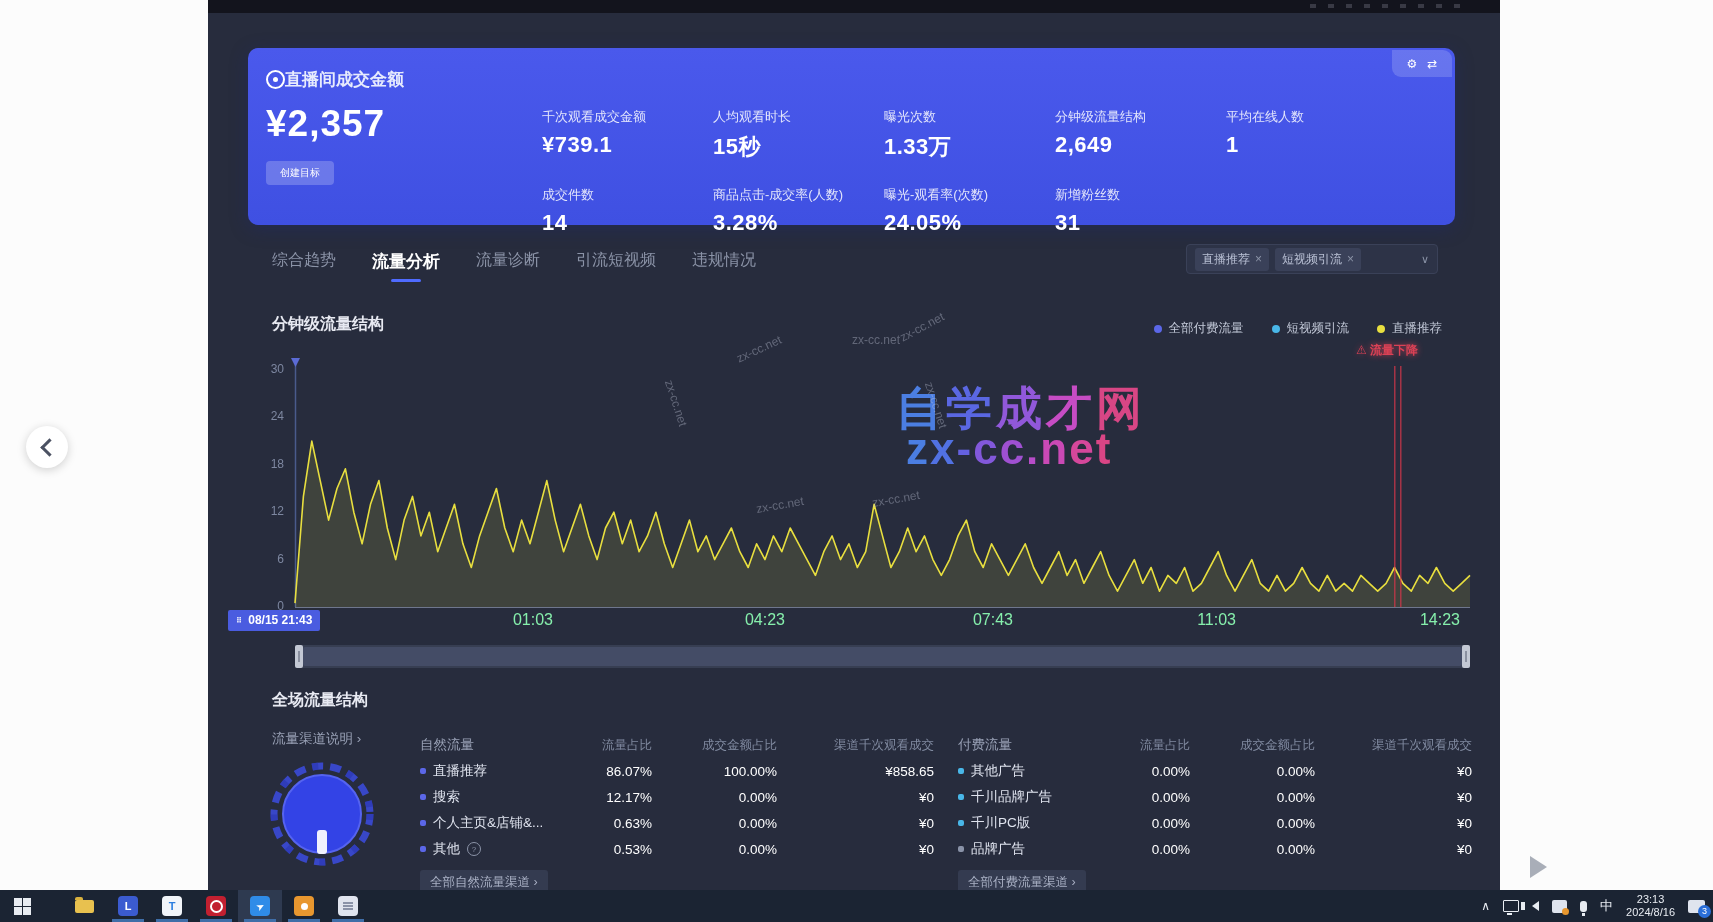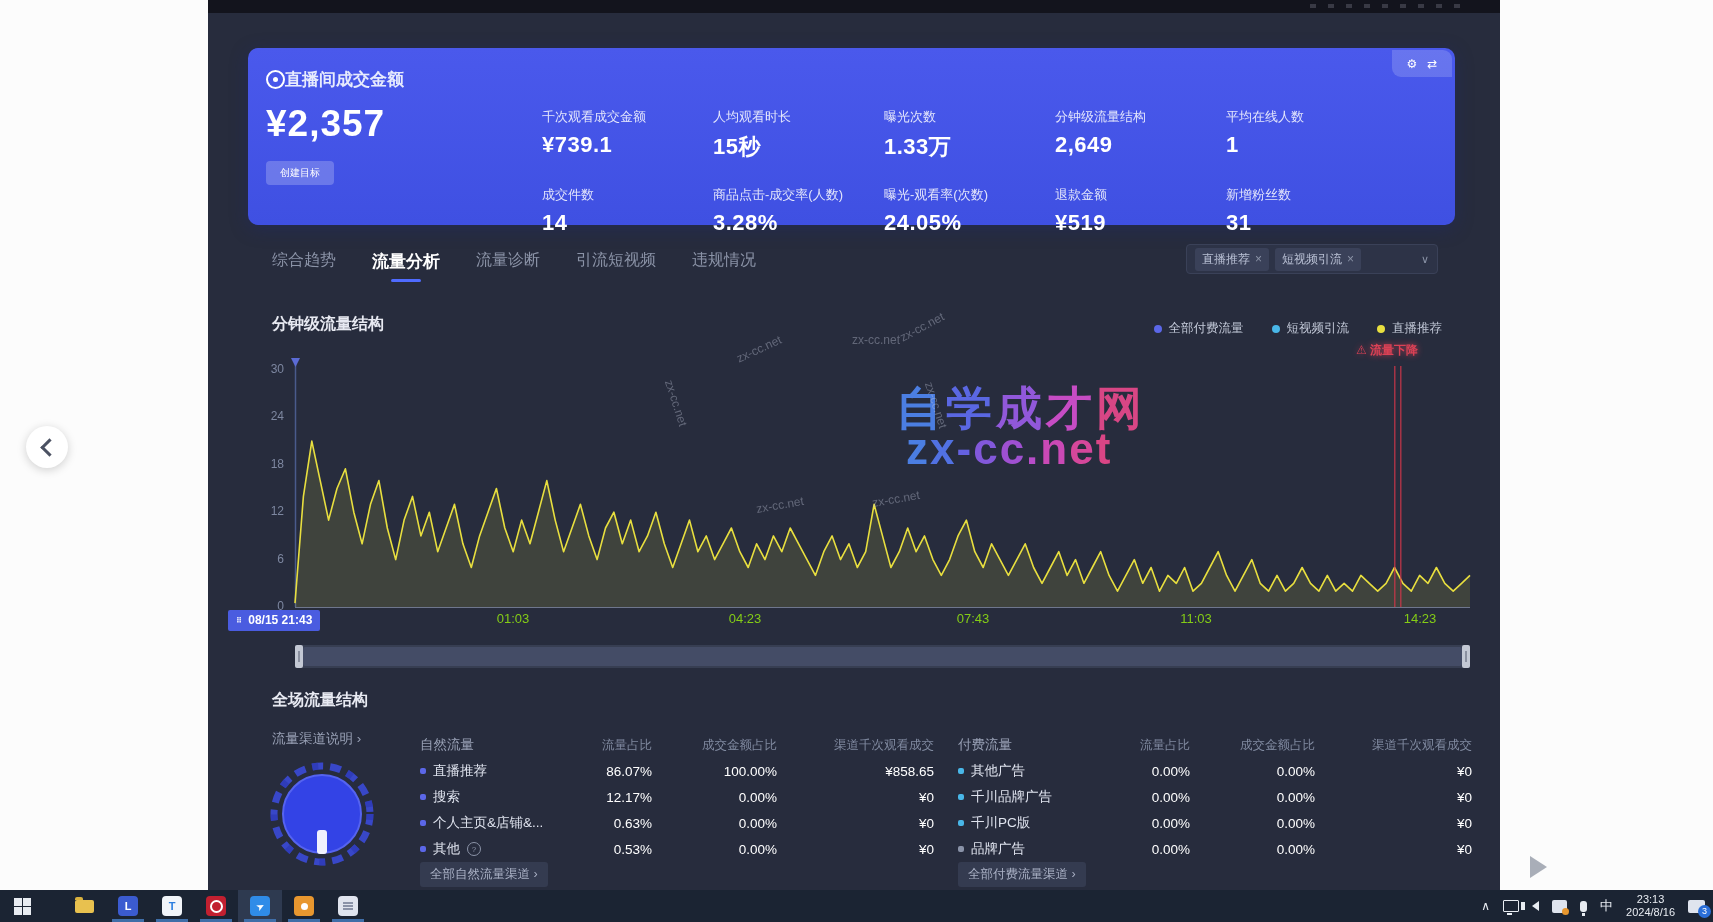--- a/index.html
+++ b/index.html
@@ -184,10 +184,6 @@
             <div class="mv nowrap">24.05%</div>
           </div>
           <div class="metric">
-            <div class="ml nowrap">退款金额</div>
-            <div class="mv nowrap">¥519</div>
-          </div>
-          <div class="metric">
             <div class="ml nowrap">新增粉丝数</div>
             <div class="mv nowrap">31</div>
           </div>

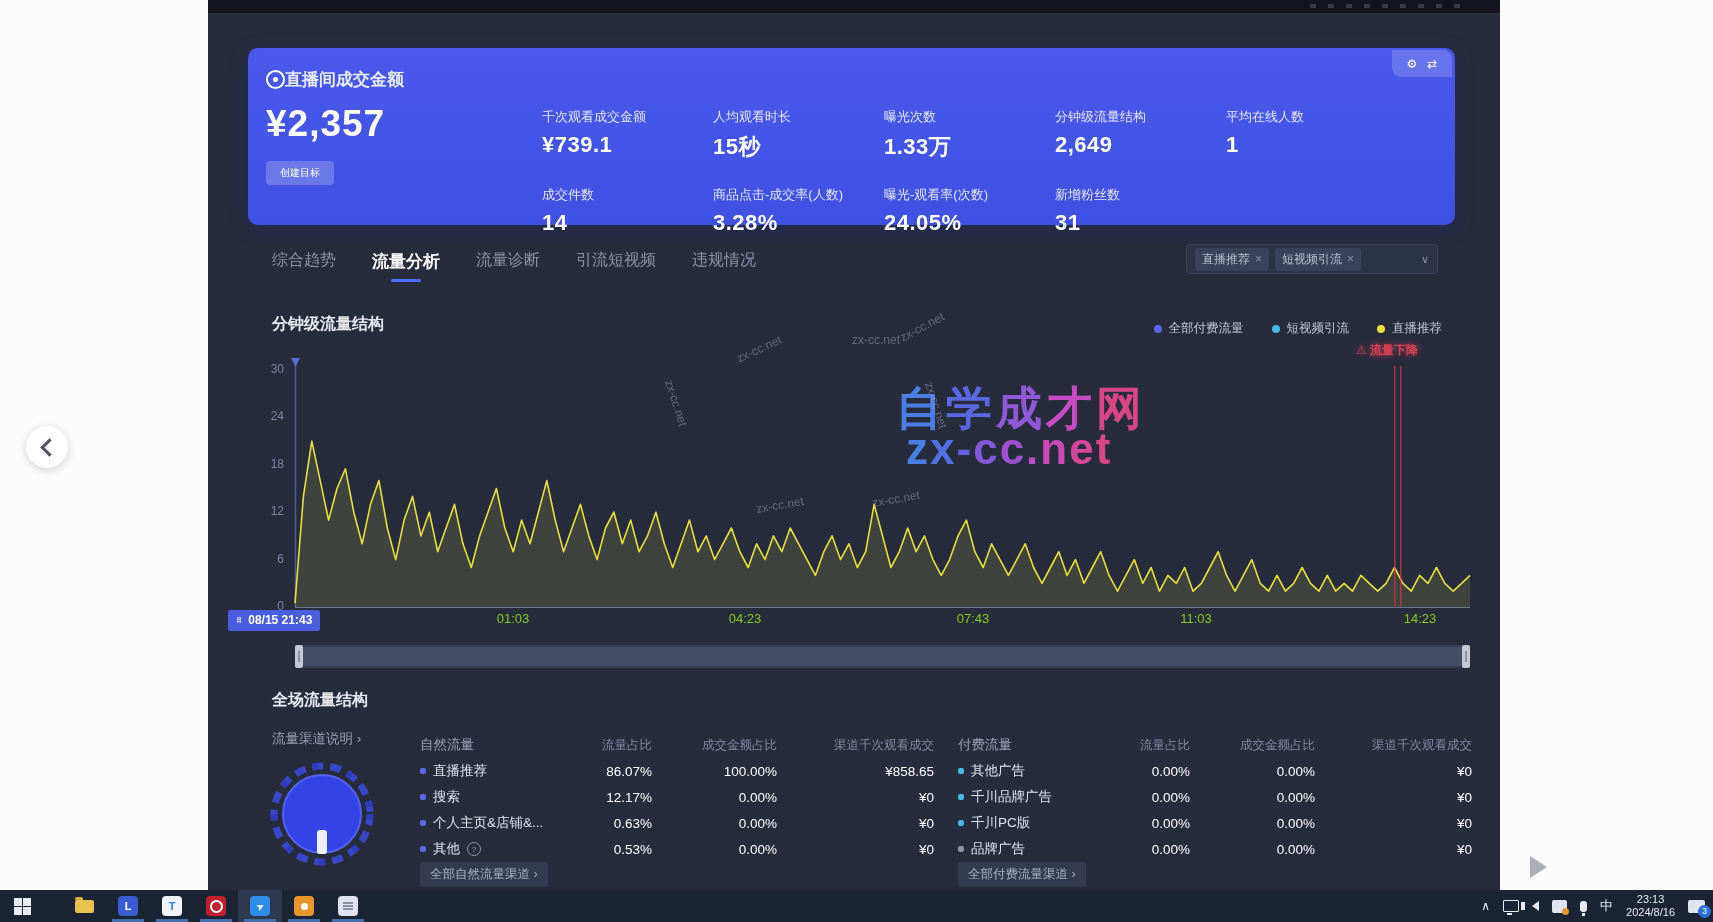--- a/index.html
+++ b/index.html
@@ -62,7 +62,7 @@
   .yaxis{left:30px;top:350px;width:50px;height:258px;}
   .yaxis div{position:absolute;right:4px;color:#7d87a0;font-size:12px;}
   .xaxis{left:87px;top:611px;width:1175px;height:20px;}
-  .xaxis div{position:absolute;width:80px;margin-left:-40px;text-align:center;color:#84cc16;font-size:13px;}
+  .xaxis div{position:absolute;width:80px;margin-left:-40px;text-align:right;color:#86efac;font-size:16px;}
   .xchip{left:20px;top:610px;background:#4a5ce0;color:#fff;font-size:12px;font-weight:bold;
     padding:3px 8px 4px 8px;border-radius:2px;display:flex;align-items:center;gap:5px;cursor:pointer;}
   .xchip i{font-style:normal;font-size:8px;opacity:.85;letter-spacing:1px;}

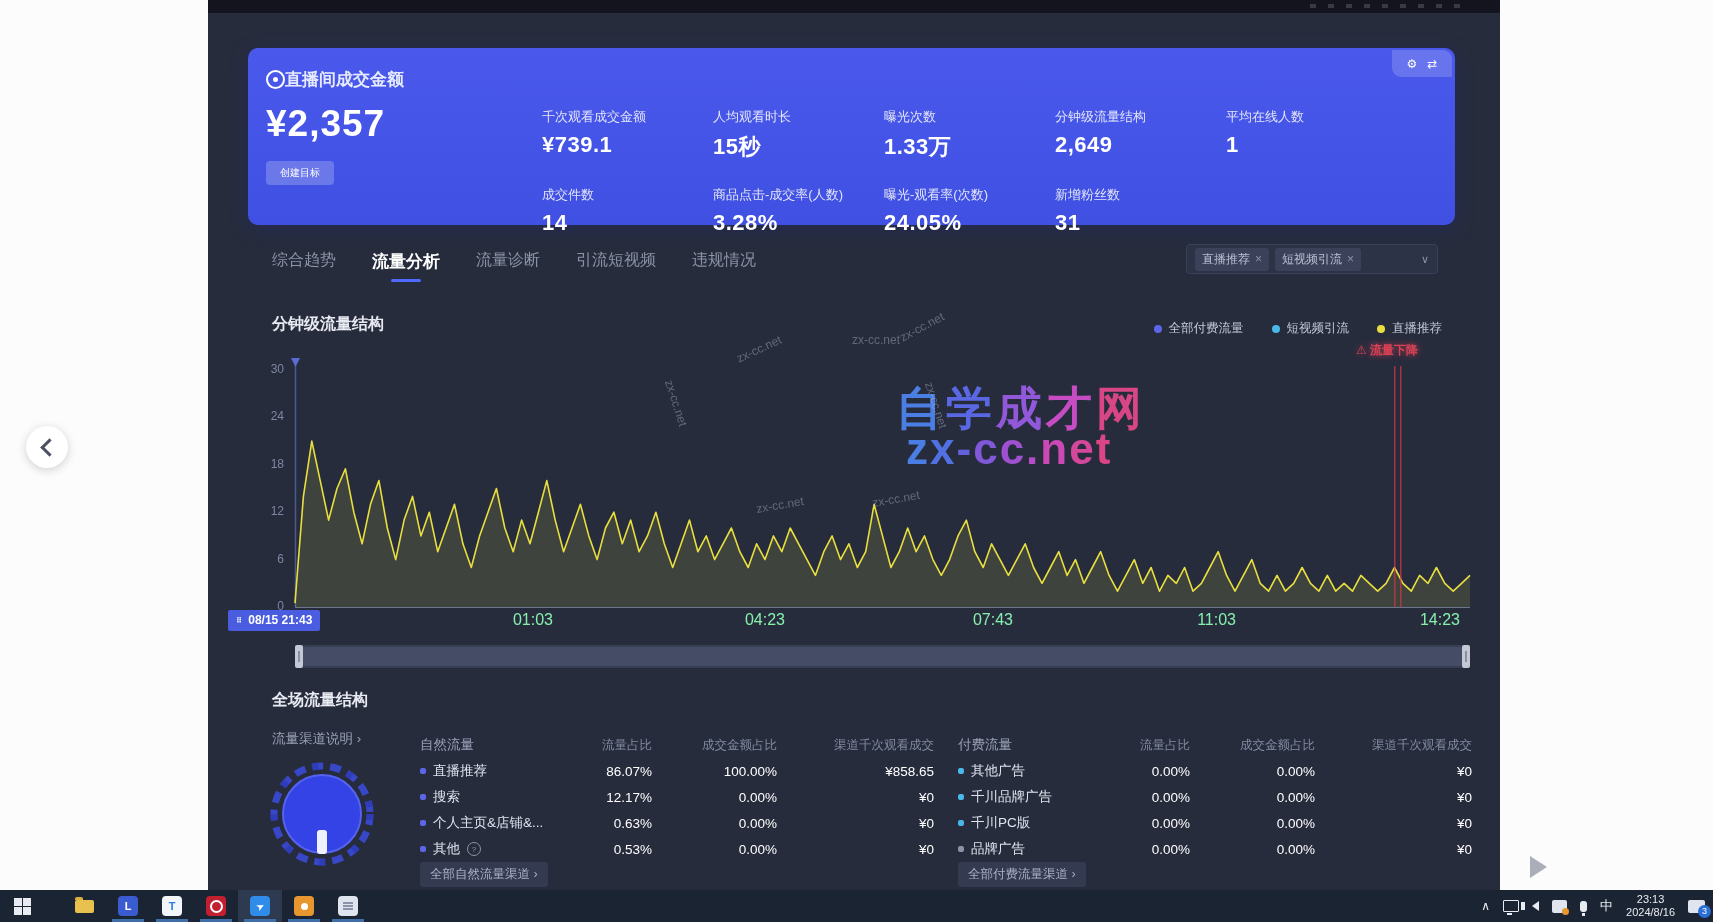--- a/index.html
+++ b/index.html
@@ -86,7 +86,7 @@
   .rdot{width:6px;height:6px;border-radius:2px;flex:none;}
   .info-c{width:12px;height:12px;border:1px solid #8b93a7;border-radius:50%;color:#8b93a7;
     font-size:8px;display:inline-flex;align-items:center;justify-content:center;}
-  .tfoot{display:inline-block;background:#343b50;color:#aab1c5;font-size:12.5px;
+  .tfoot{display:inline-block;margin-top:8px;background:#343b50;color:#aab1c5;font-size:12.5px;
     padding:4px 10px;border-radius:3px;cursor:pointer;}
 
   

